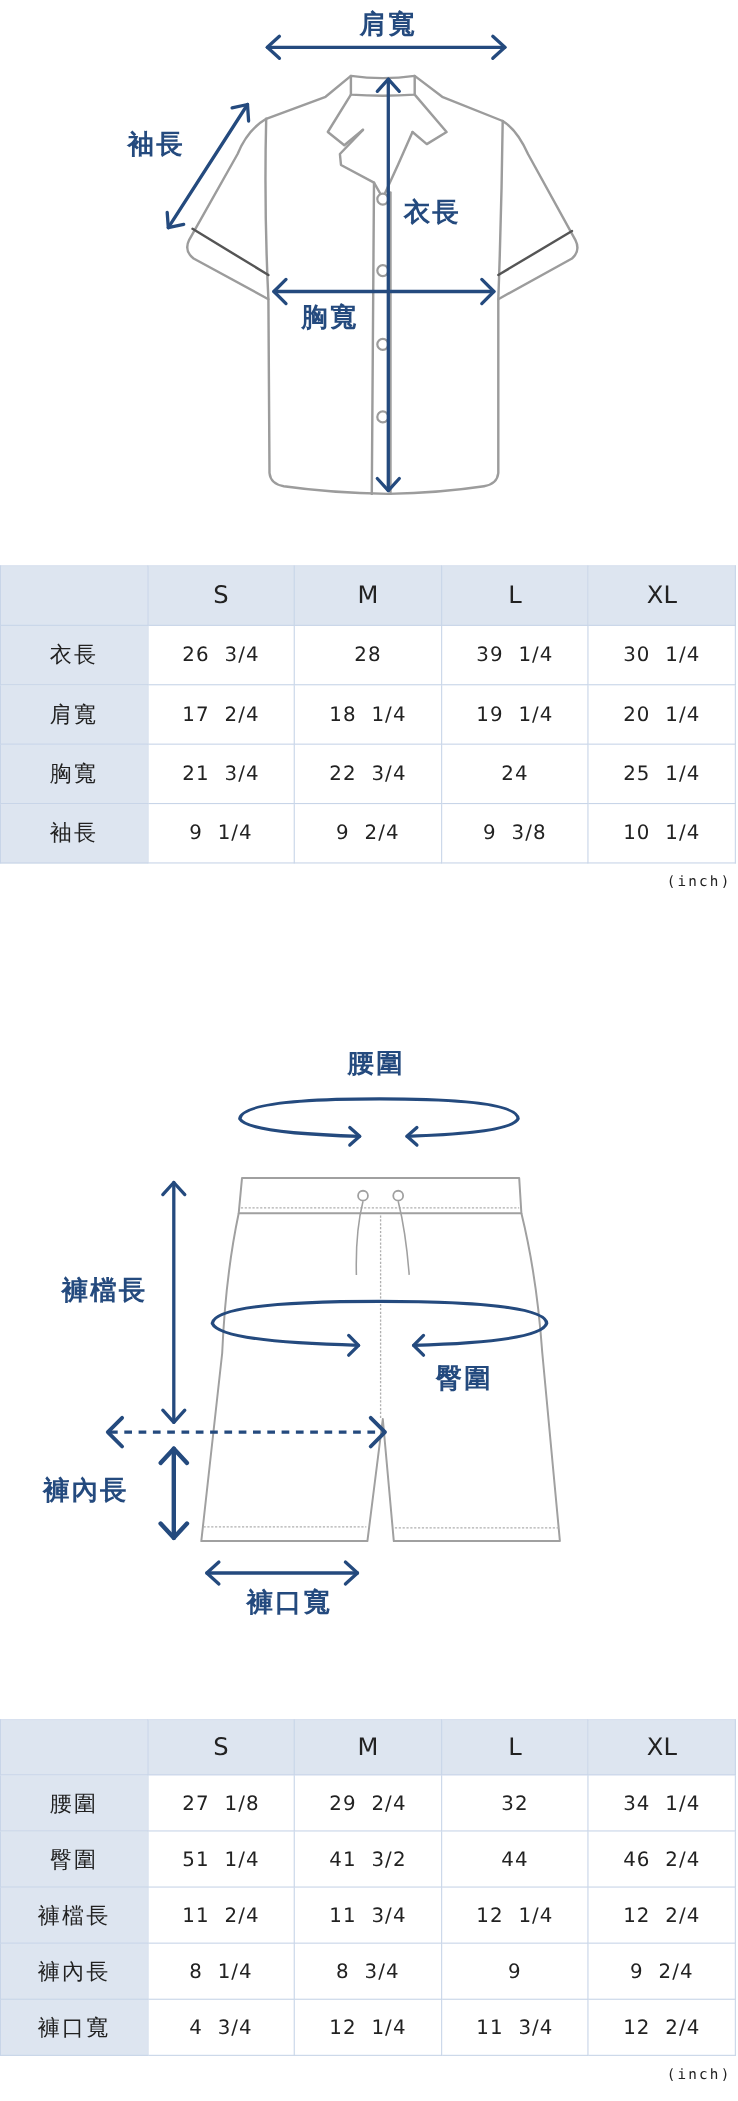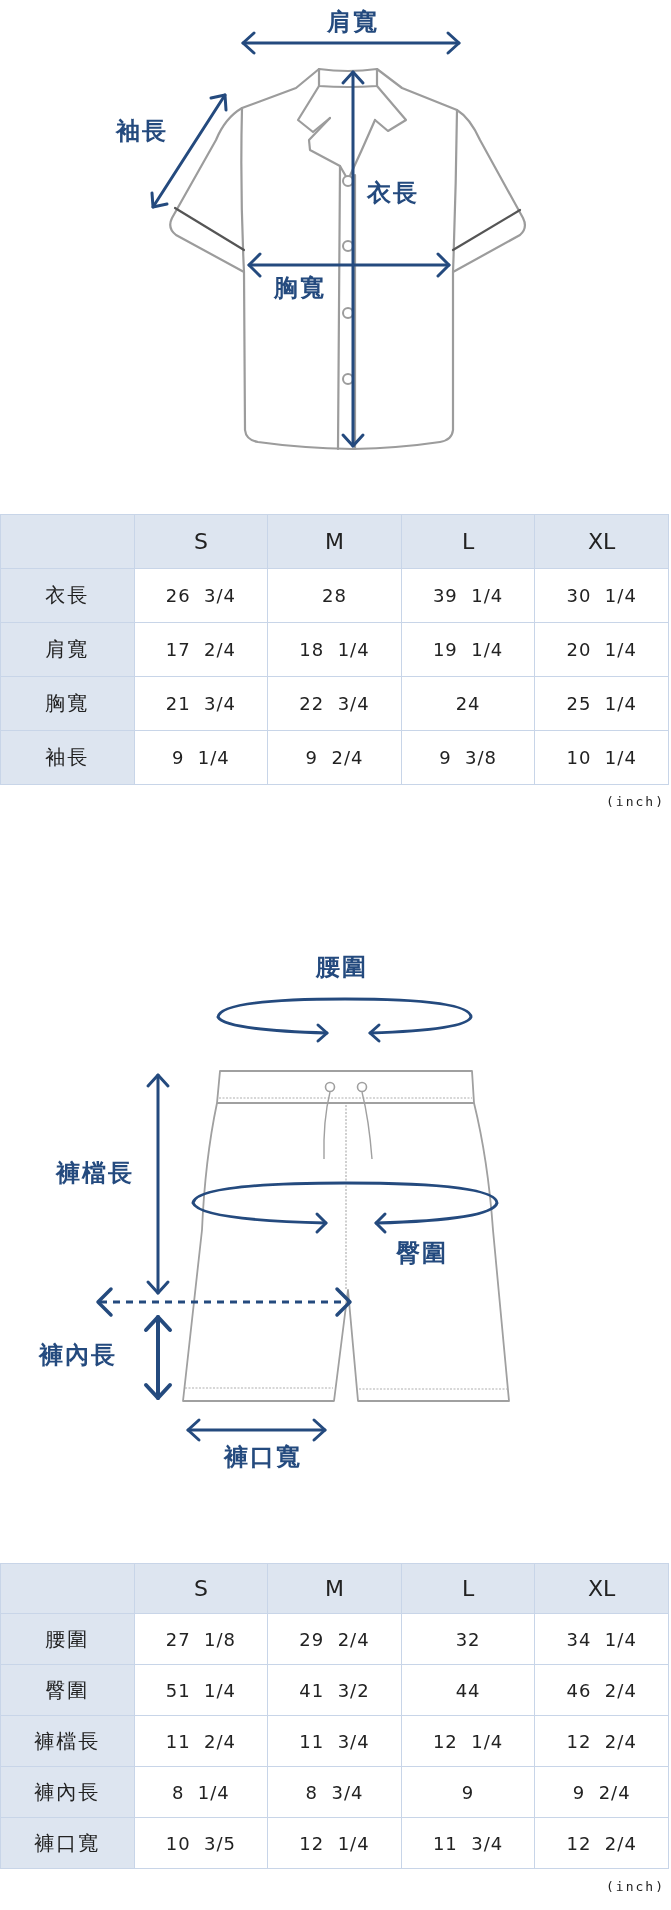--- a/index.html
+++ b/index.html
@@ -222,7 +222,7 @@
   </tr>
   <tr class="body">
     <td class="rowlabel">褲口寬</td>
-    <td class="val">10  3/5</td>
+    <td class="val">4  3/4</td>
     <td class="val">12  1/4</td>
     <td class="val">11  3/4</td>
     <td class="val">12  2/4</td>

